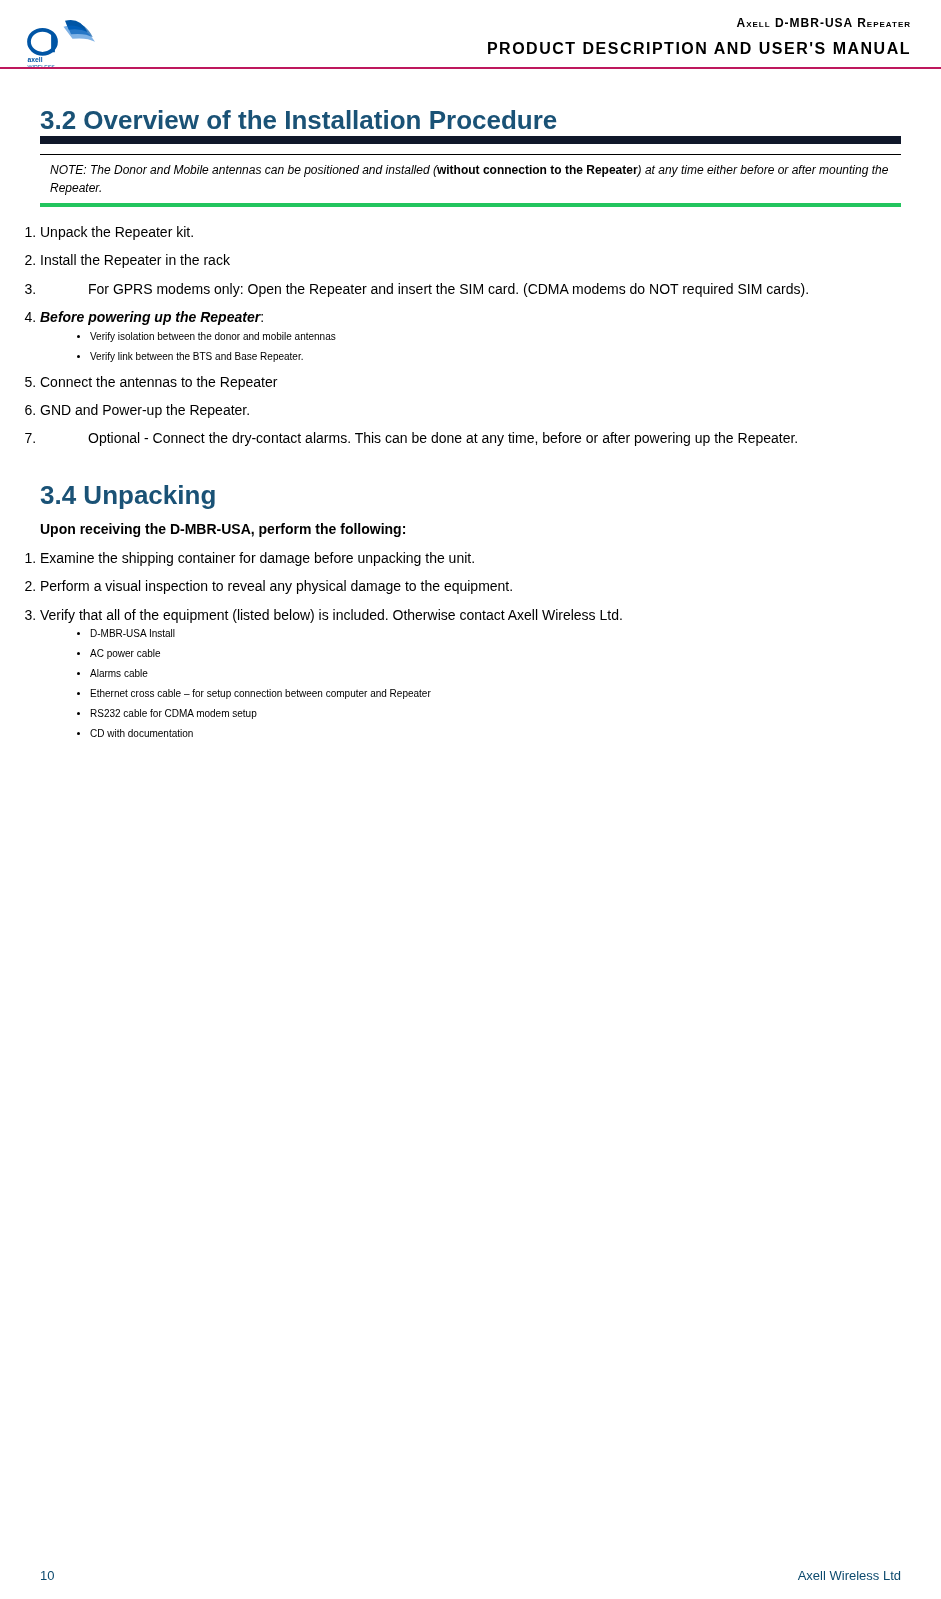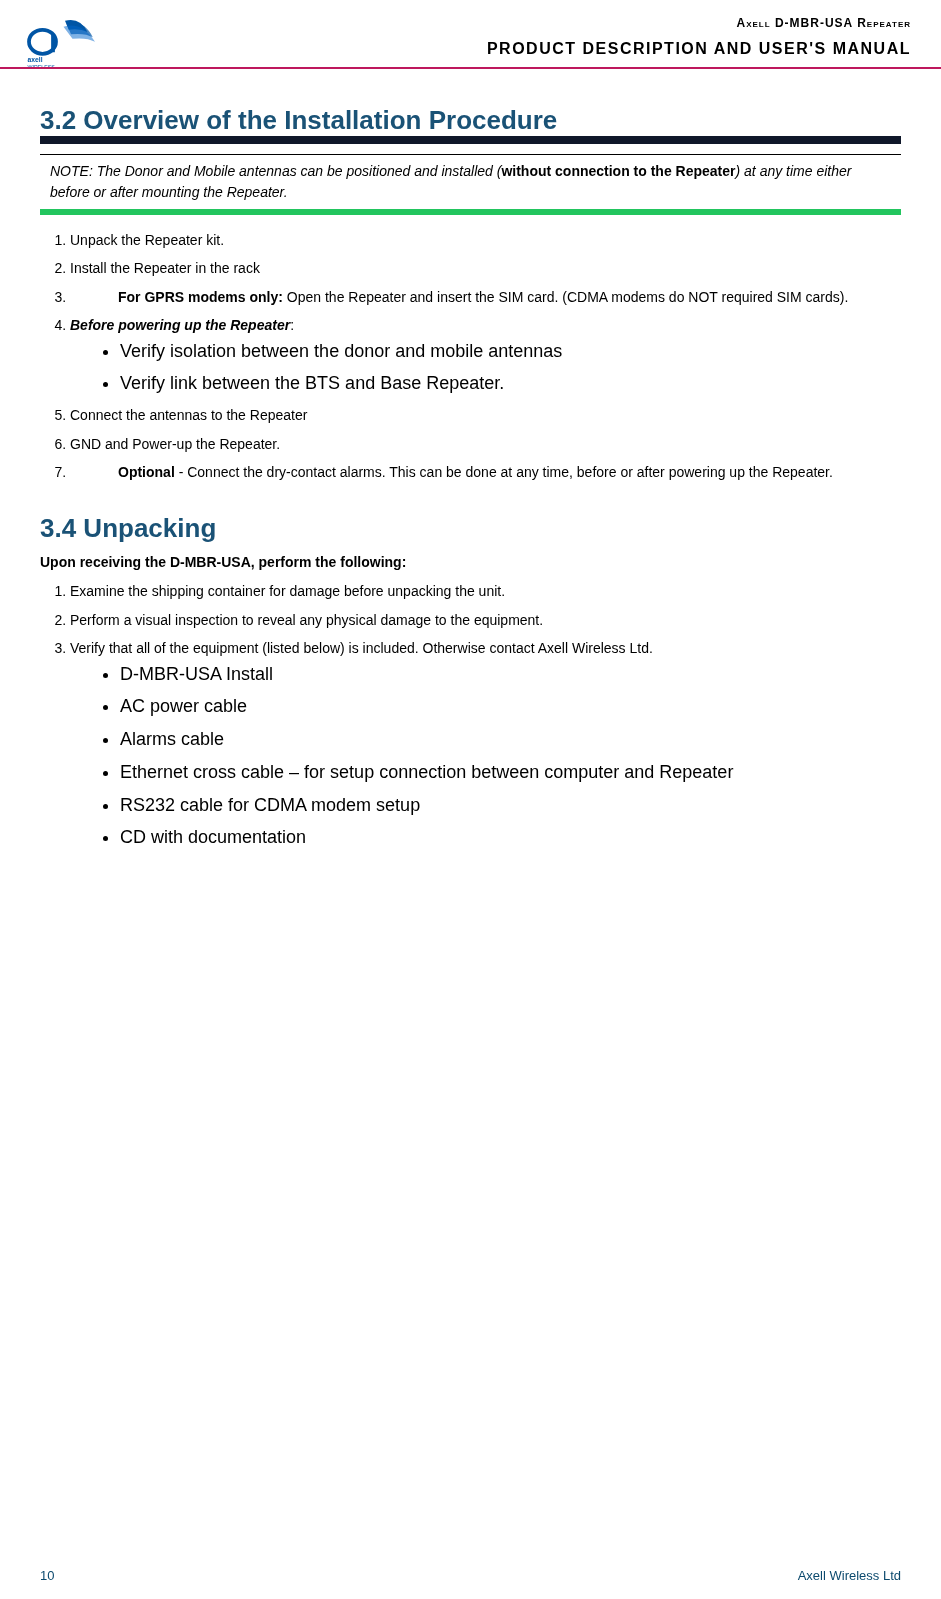--- a/index.html
+++ b/index.html
@@ -82,11 +82,11 @@
     
     .note-box {
       border-top: 1px solid #000;
-      border-bottom: 6px solid #22c55e;
+      border-bottom: 4px solid #22c55e;
       padding: 6px 10px;
       margin-bottom: 14px;
       font-style: italic;
-      font-size: 14px;
+      font-size: 12px;
       line-height: 1.5;
     }
     .note-box .bold {

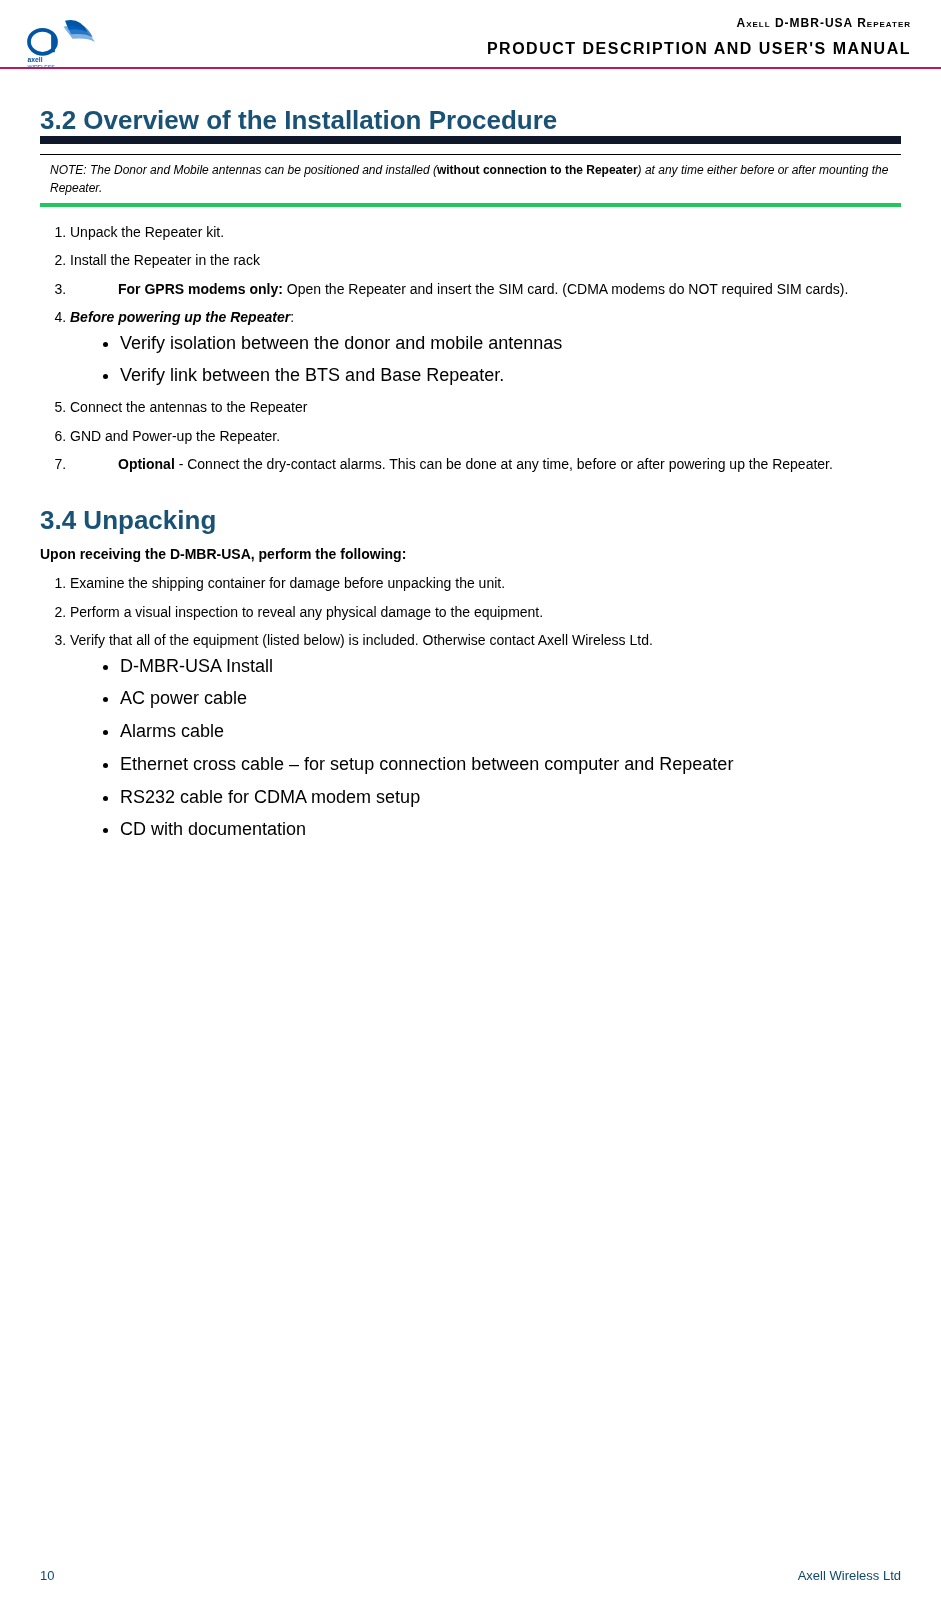--- a/index.html
+++ b/index.html
@@ -96,7 +96,6 @@
 
     
     ol.main-list {
-      margin-left: 30px;
       margin-bottom: 10px;
     }
     ol.main-list > li {

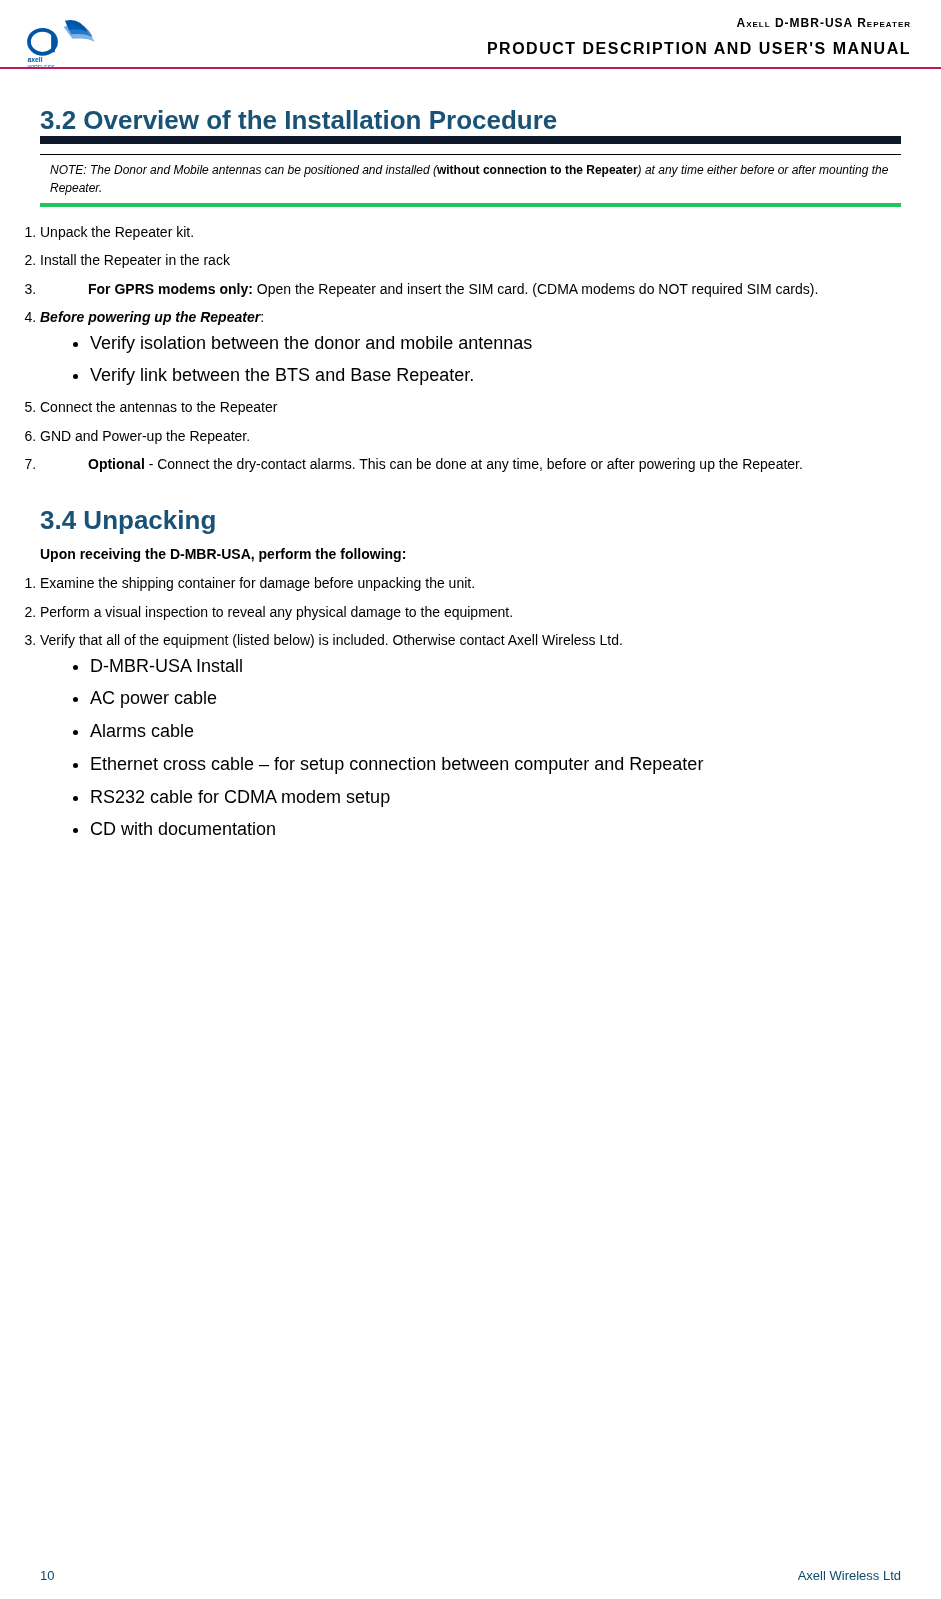--- a/index.html
+++ b/index.html
@@ -103,7 +103,7 @@
       line-height: 1.6;
       font-size: 14px;
     }
-    ol.main-list > li .bold { font-weight: bold; padding-left: 48px; }
+    ol.main-list > li .bold { font-weight: normal; padding-left: 48px; }
     ol.main-list > li .bold-italic { font-weight: bold; font-style: italic; }
 
     

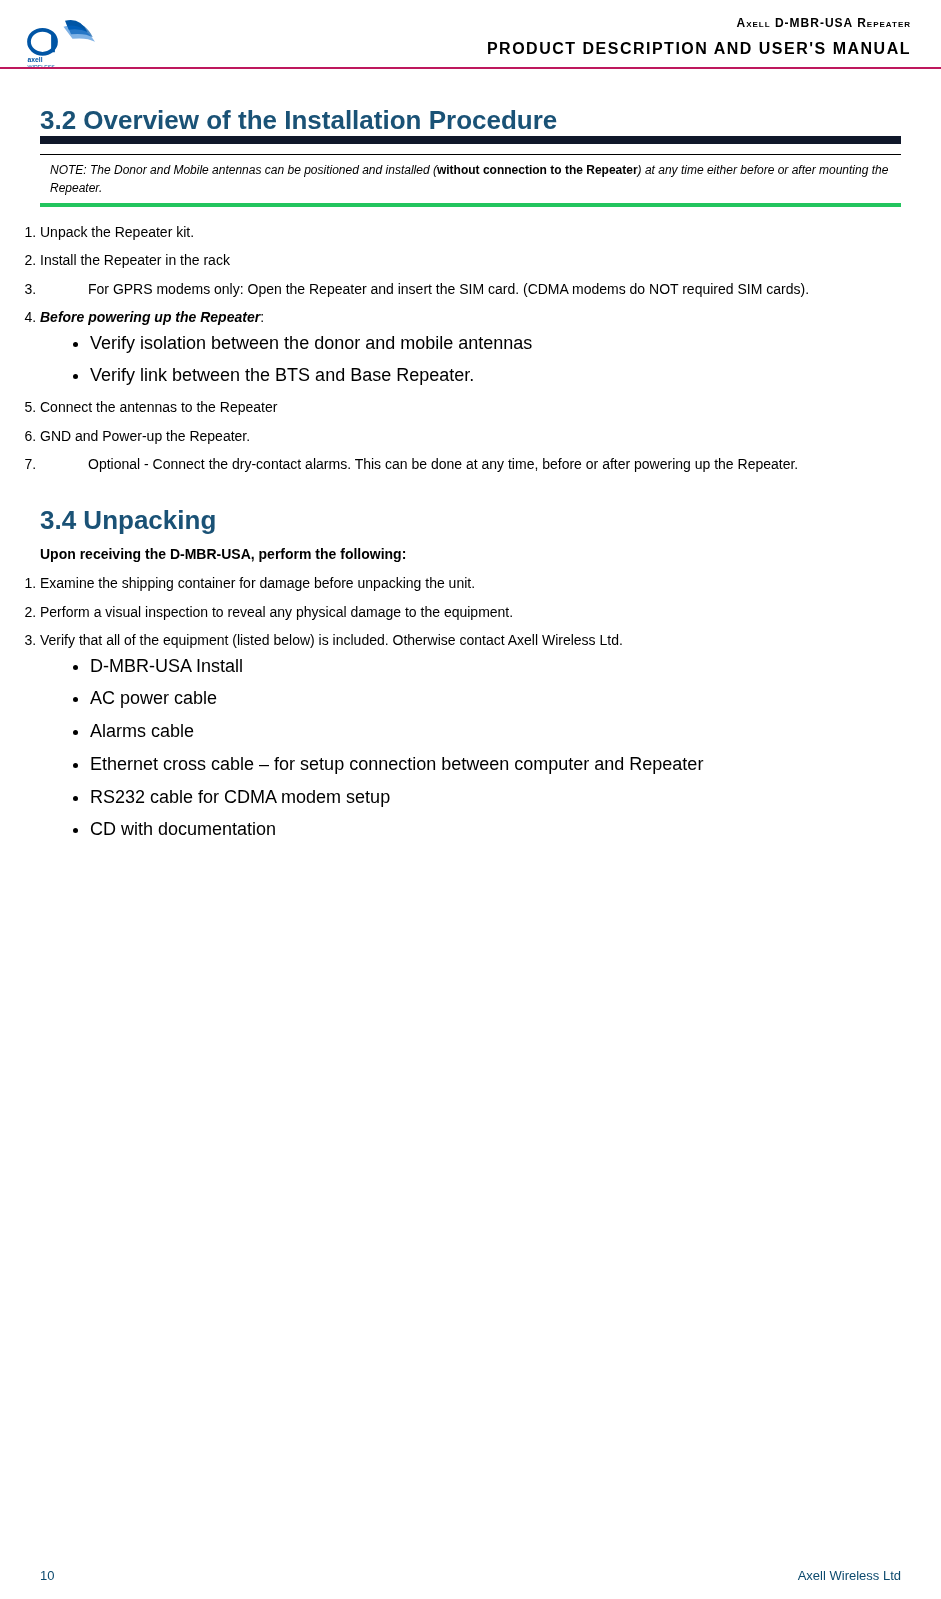--- a/index.html
+++ b/index.html
@@ -115,7 +115,7 @@
     ul.bullet-list > li {
       margin-bottom: 4px;
       line-height: 1.6;
-      font-size: 18px;
+      font-size: 10px;
     }
 
     

